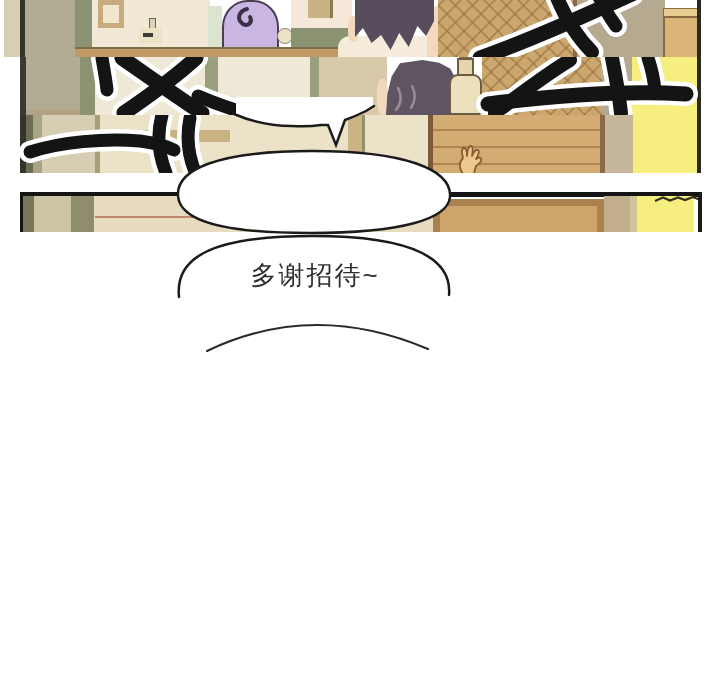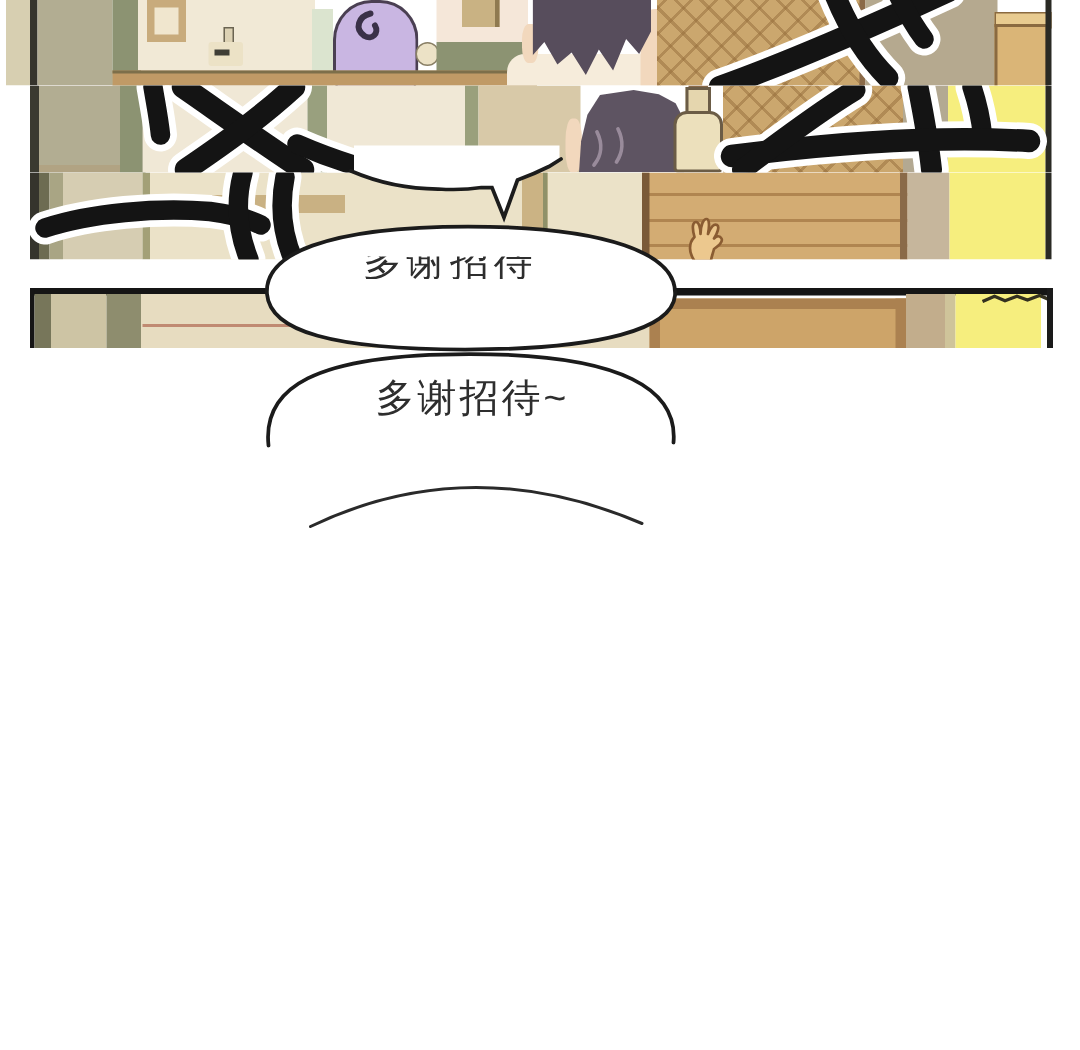--- a/index.html
+++ b/index.html
@@ -216,9 +216,6 @@
     <path d="M 207 351 Q 313 300 428 349" fill="none" stroke="#2a2a2a" stroke-width="2" stroke-linecap="round"></path>
   </svg>
 
-  <div class="partial-clip">
-    <span>多谢招待</span>
-  </div>
   <div class="main-text">多谢招待~</div>
 
 </div>

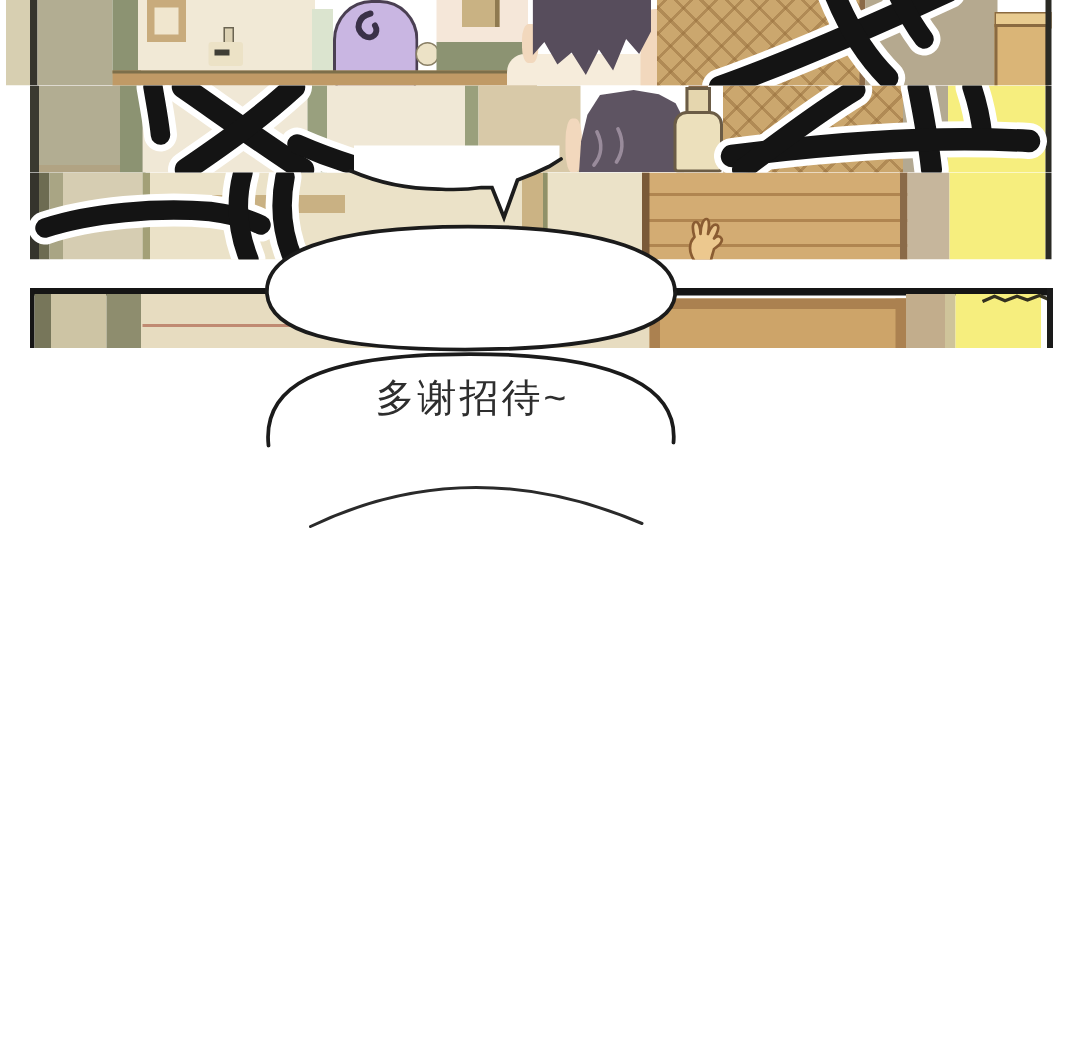--- a/index.html
+++ b/index.html
@@ -34,7 +34,7 @@
     color:#2e2e2e;font-weight:500;white-space:nowrap;
   }
   .main-text{
-    position:absolute;left:200px;top:250px;width:230px;height:30px;line-height:30px;
+    position:absolute;left:200px;top:260px;width:230px;height:30px;line-height:30px;
     text-align:center;font-size:26px;letter-spacing:2px;color:#2e2e2e;font-weight:500;
   }
 </style>

